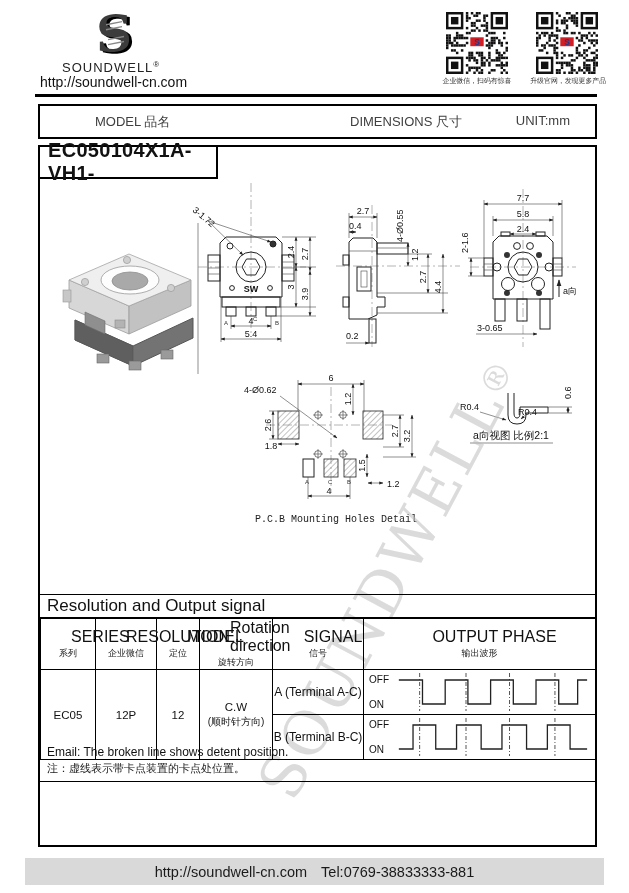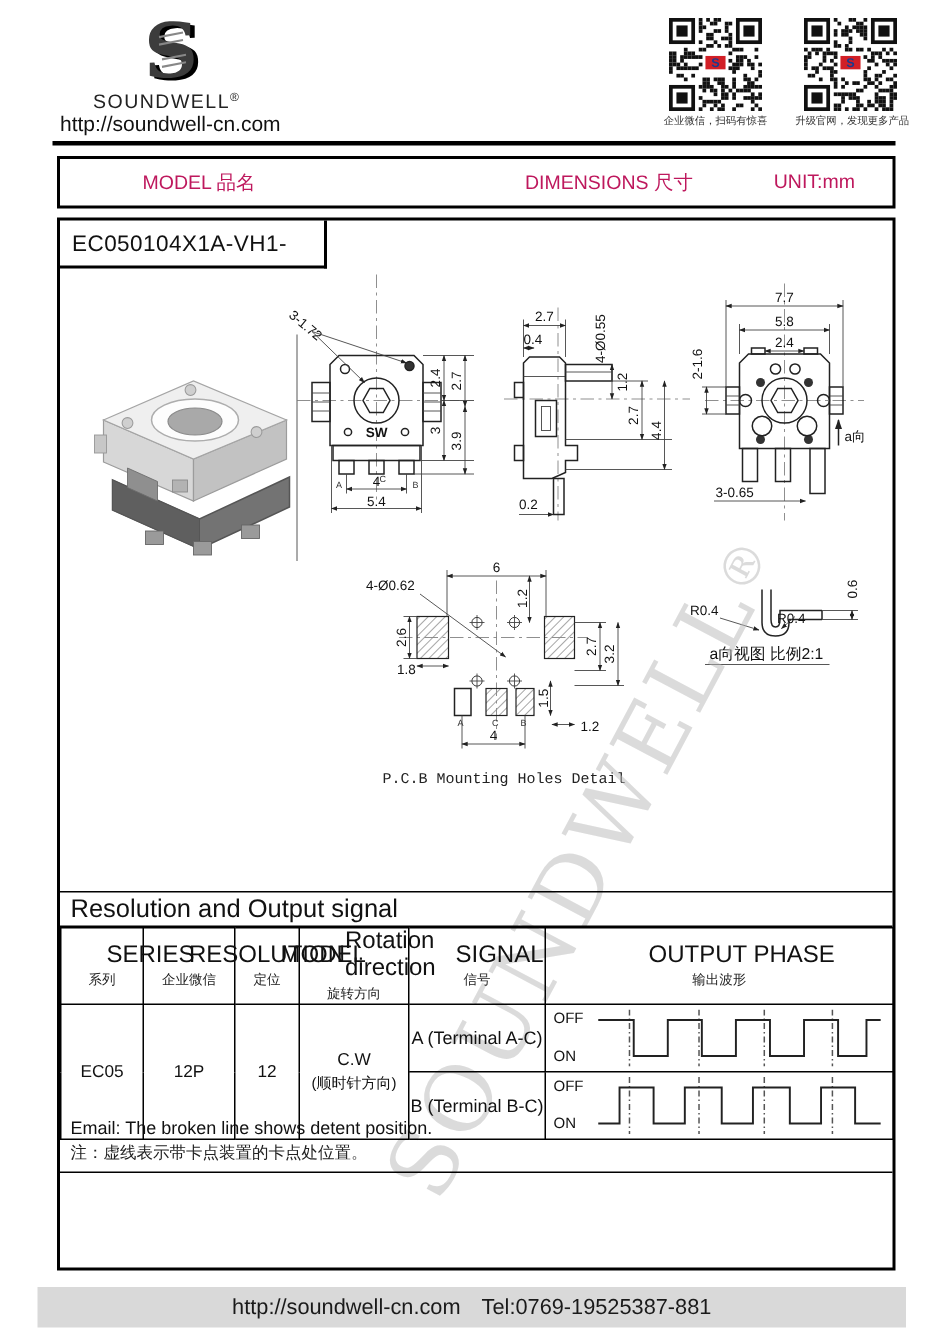--- a/index.html
+++ b/index.html
@@ -20,7 +20,7 @@
 
   
   .titlebar{position:absolute;left:38px;top:104px;width:555px;height:31px;border:2px solid #000;}
-  .titlebar span{position:absolute;top:7px;font-size:13px;color:#be185d;}
+  .titlebar span{position:absolute;top:7px;font-size:13px;color:#404040;}
   .tb-model{left:55px;}
   .tb-dim{left:310px;}
   .tb-unit{right:25px;}

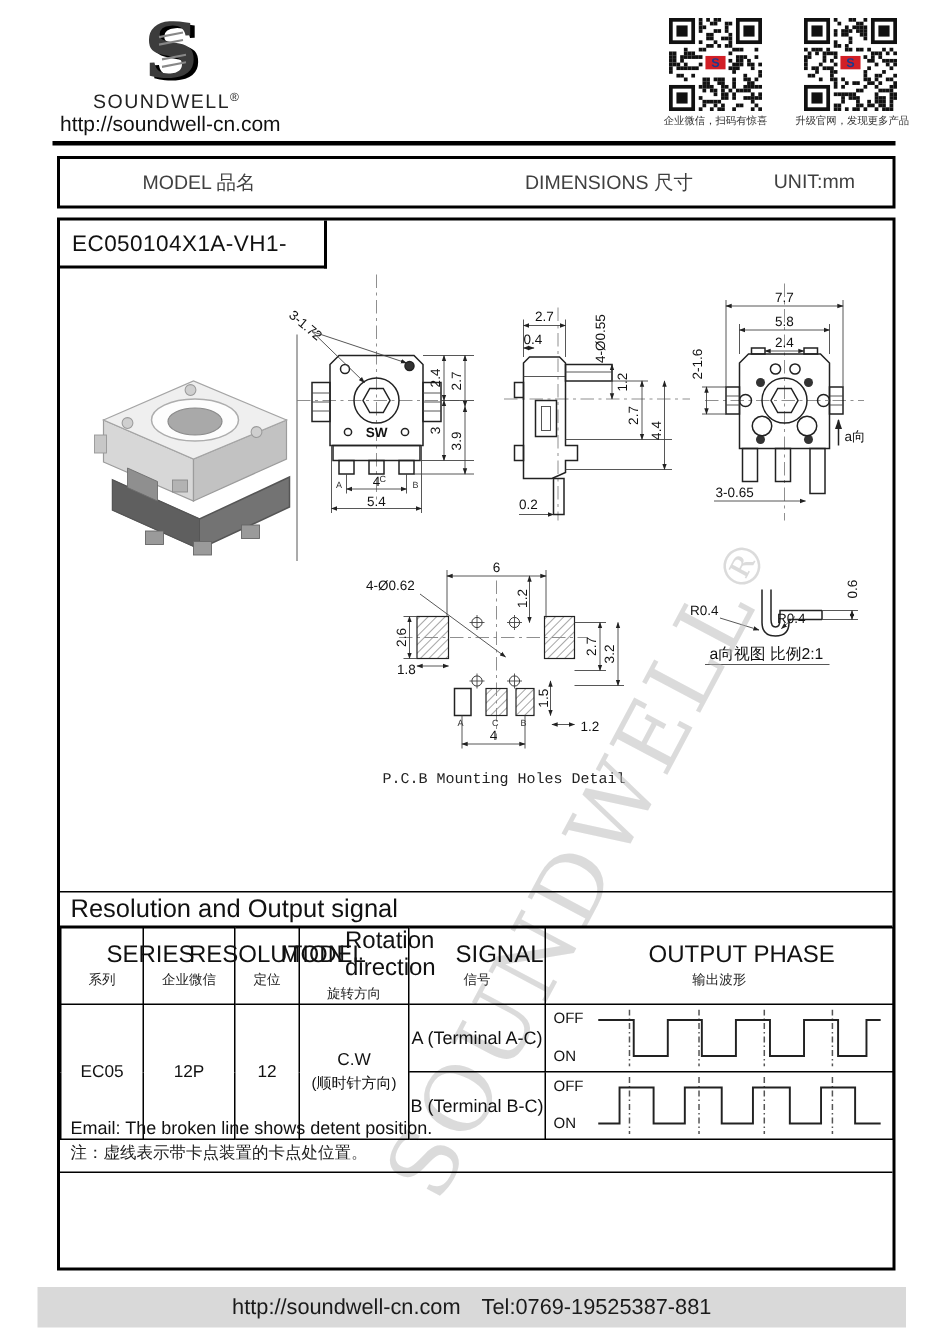--- a/index.html
+++ b/index.html
@@ -28,7 +28,7 @@
   
   .mainbox{position:absolute;left:38px;top:145px;width:555px;height:698px;border:2px solid #000;}
   .modelcell{position:absolute;left:0;top:0;width:176px;height:30px;border-right:2px solid #000;border-bottom:2px solid #000;display:flex;align-items:center;}
-  .modelcell span{font-size:15px;padding-left:8px;letter-spacing:.3px;}
+  .modelcell span{font-size:20px;padding-left:8px;letter-spacing:.3px;font-weight:bold;}
   .drawing{position:absolute;left:0;top:0;width:555px;height:447px;}
   .iso3d{position:absolute;left:5px;top:77px;width:156px;height:152px;}
   .iso3d svg{width:100%;height:100%;}

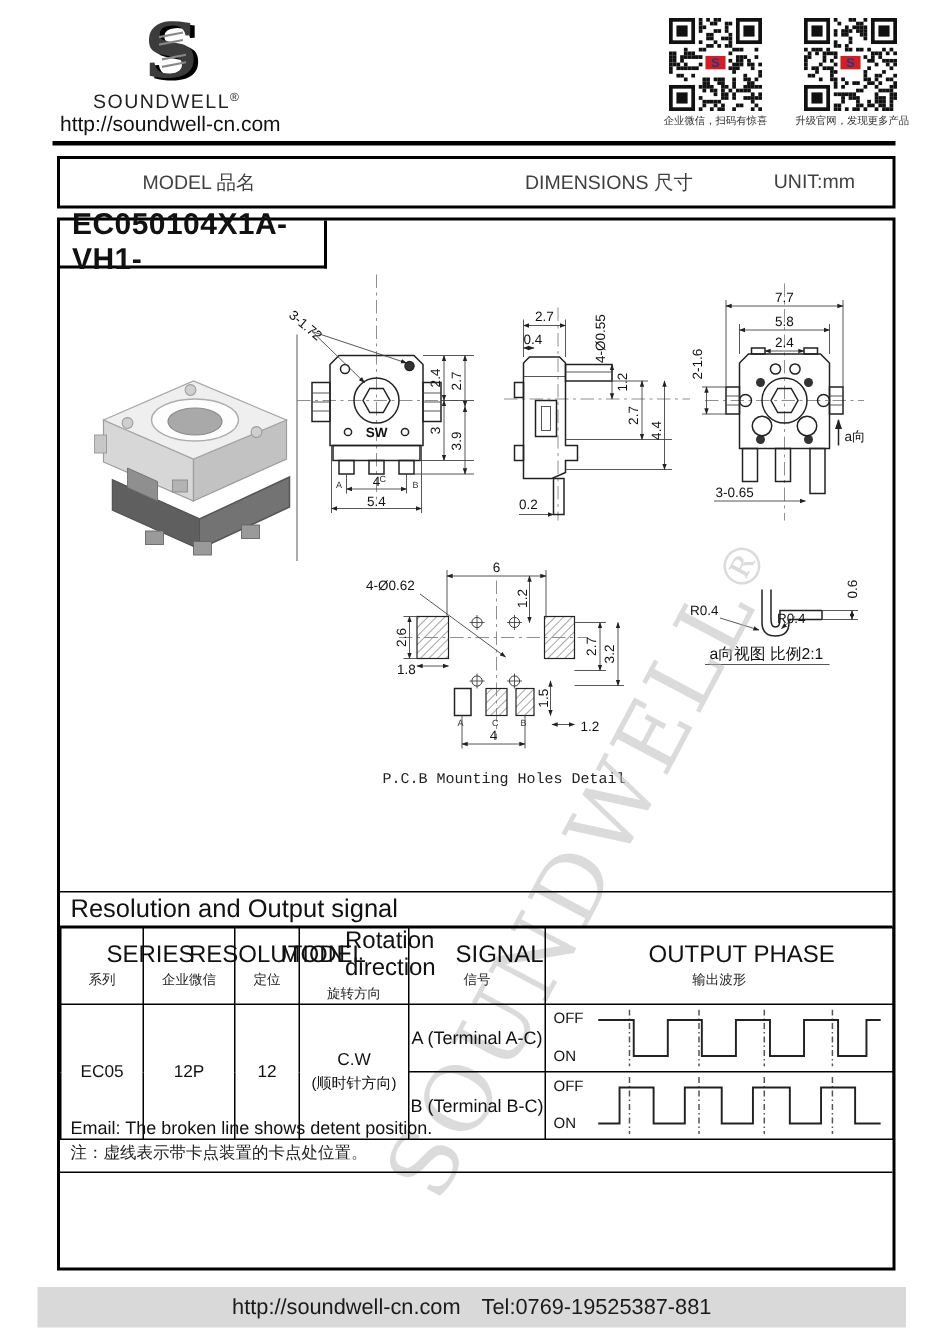--- a/index.html
+++ b/index.html
@@ -819,7 +819,7 @@
 
   <div class="footer">
     <span>http://soundwell-cn.com</span>
-    <span>Tel:0769-19525387-881</span>
+    <span>Tel:0769-38833333-881</span>
   </div>
 </div>
 

